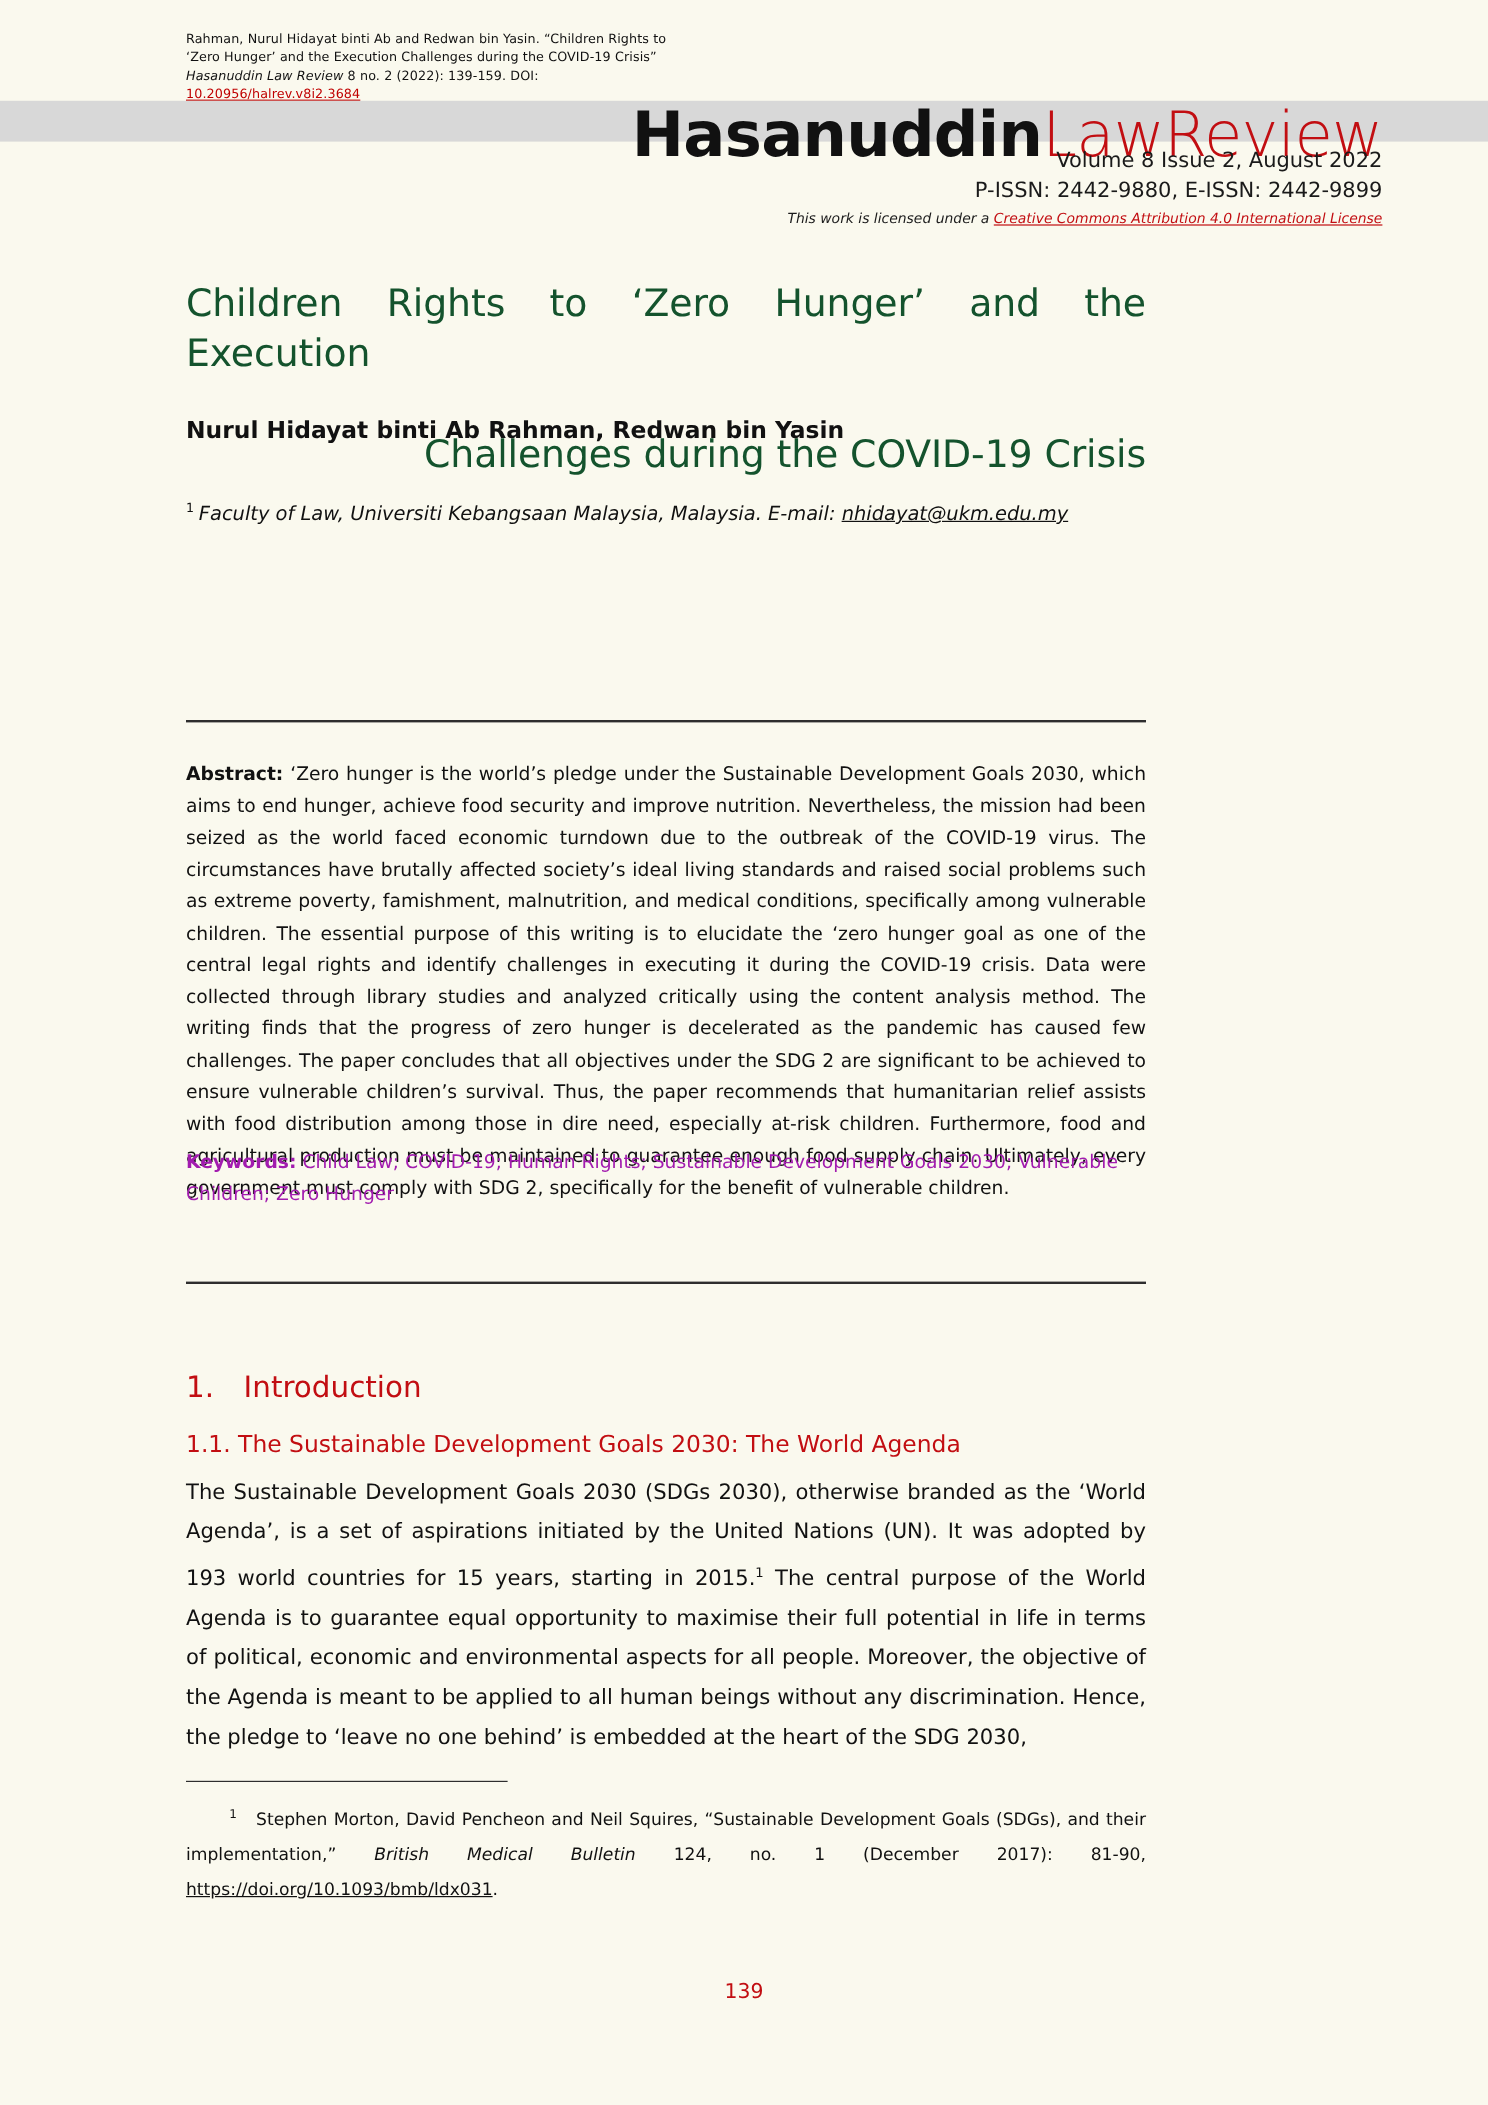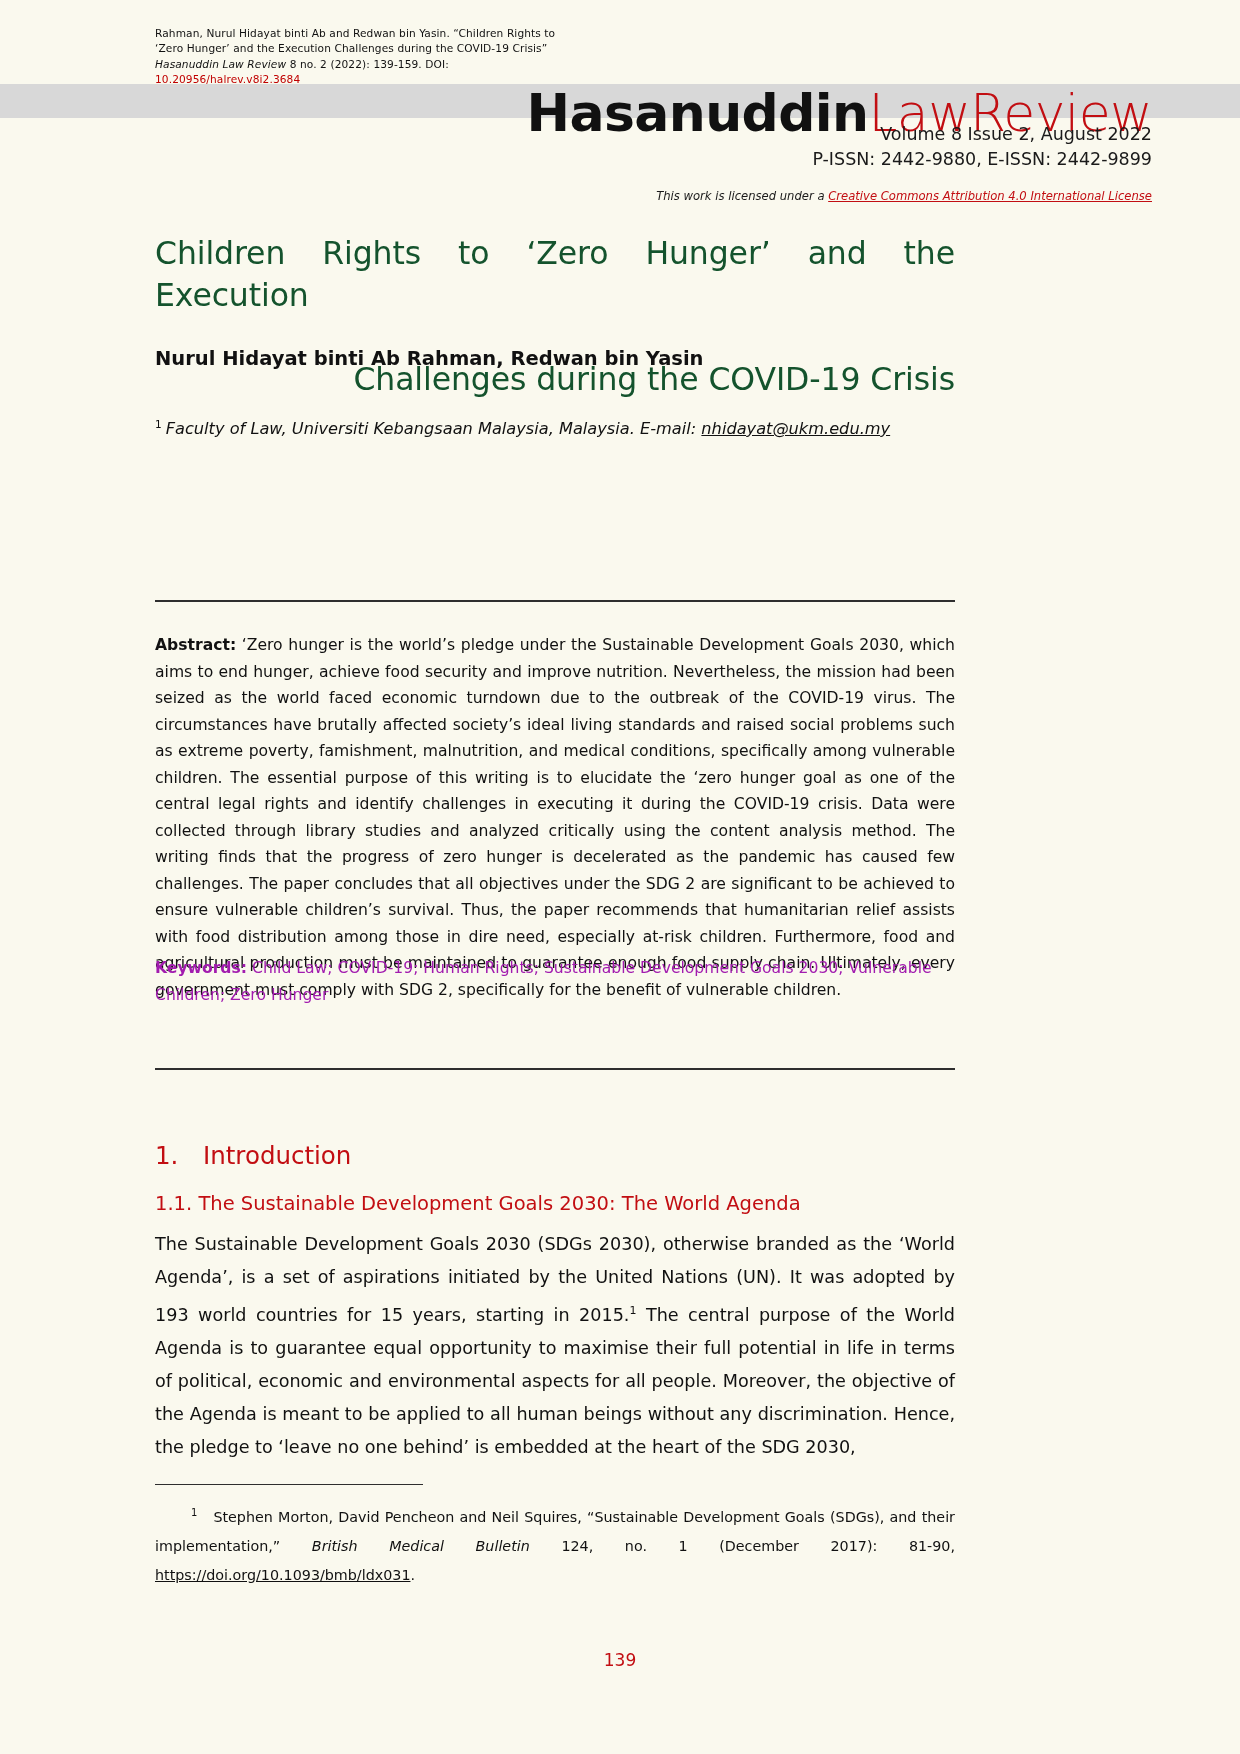--- a/index.html
+++ b/index.html
@@ -90,7 +90,7 @@
     line-height: 20px;
     font-style: italic;
     color: #1a1a1a;
-    margin-top: 14px;
+    margin-top: 0;
   }
   .cc-link {
     color: #c20e12;

